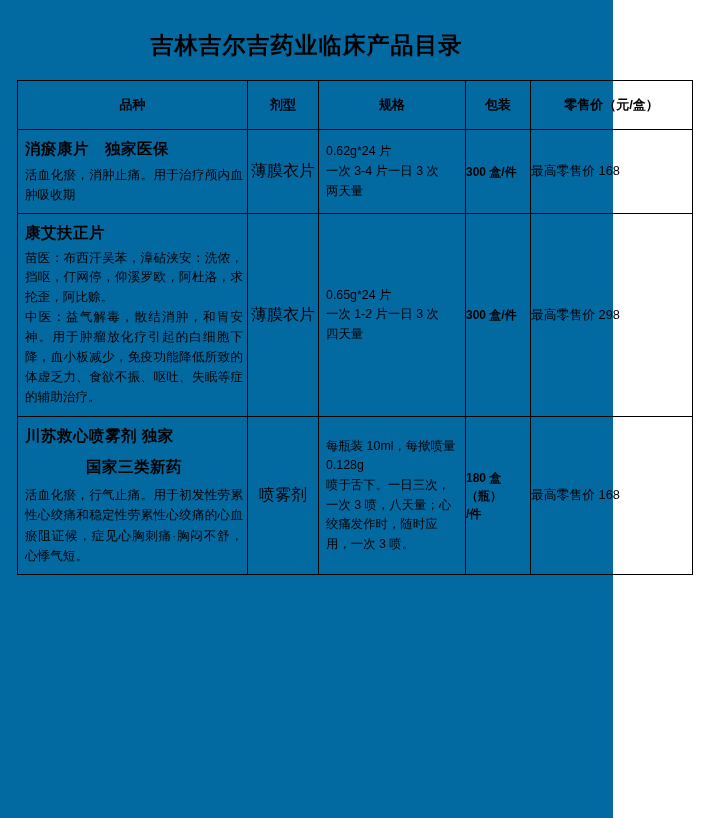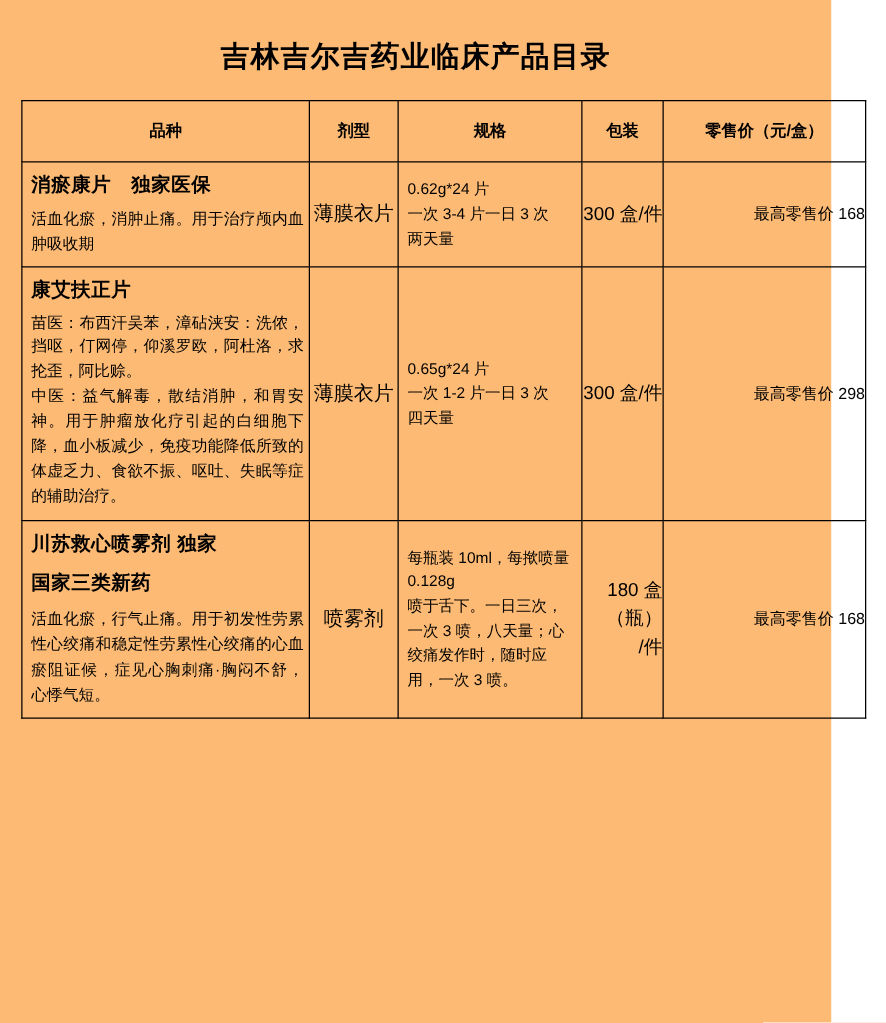--- a/index.html
+++ b/index.html
@@ -16,9 +16,9 @@
   }
   #page {
     position: relative;
-    width: 665px;
+    width: 613px;
     height: 818px;
-    background: #fdba74;
+    background: #0369a1;
   }
   #doc-title {
     text-align: center;

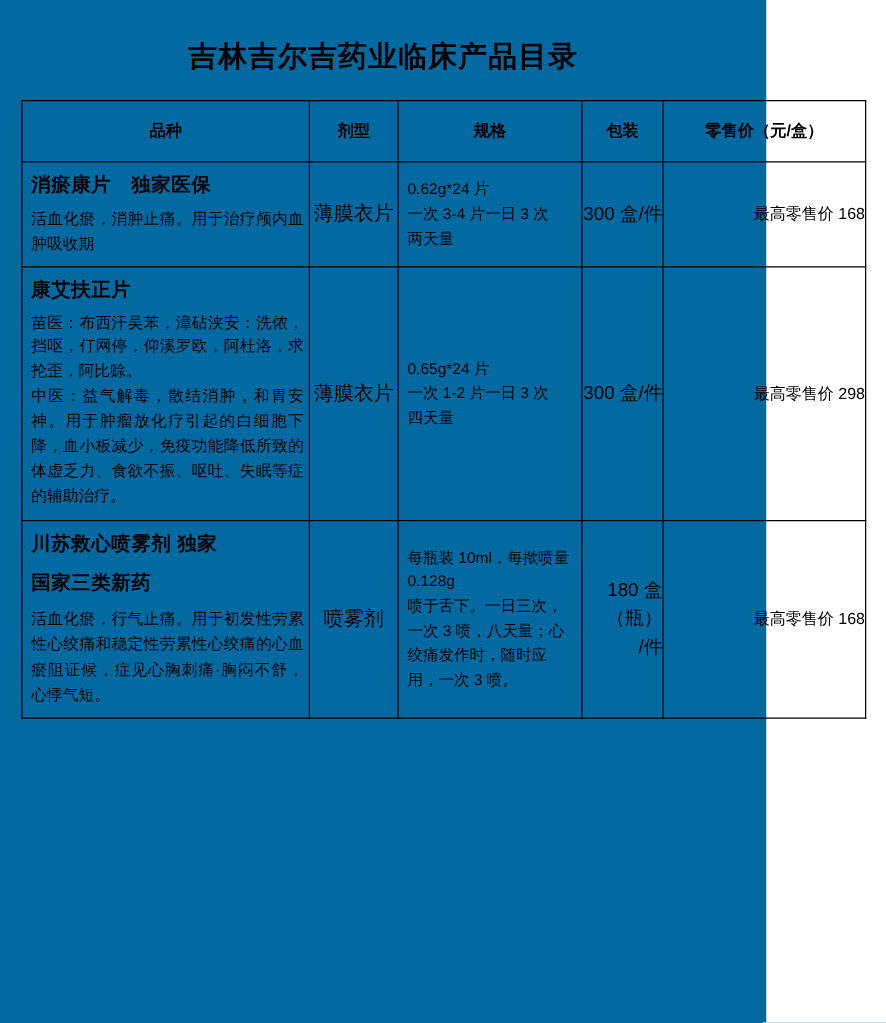--- a/index.html
+++ b/index.html
@@ -98,10 +98,11 @@
   }
   
   .package-cell {
-    text-align: right;
-    font-size: 15px;
+    text-align: left;
+    font-size: 12px;
     line-height: 1.5;
     white-space: pre-line;
+    font-weight: bold;
   }
   
   .price-cell {

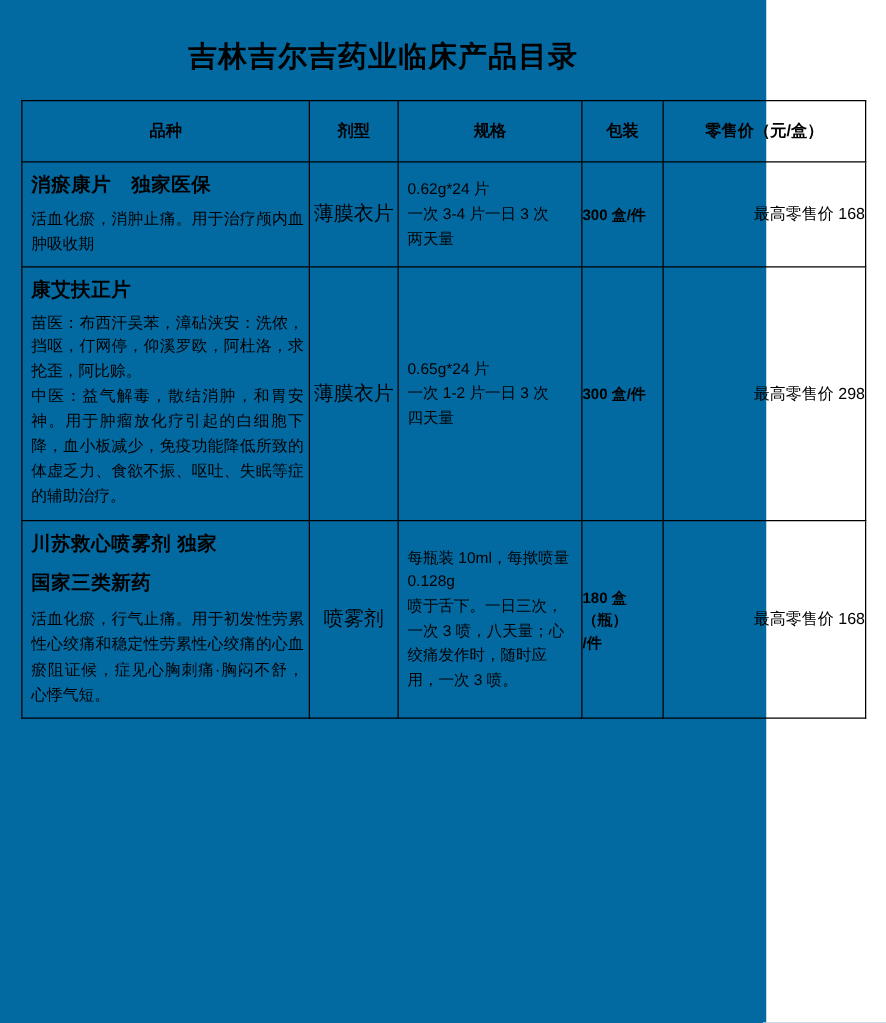--- a/index.html
+++ b/index.html
@@ -106,7 +106,7 @@
   }
   
   .price-cell {
-    text-align: right;
+    text-align: left;
     font-size: 12.8px;
   }
 </style>

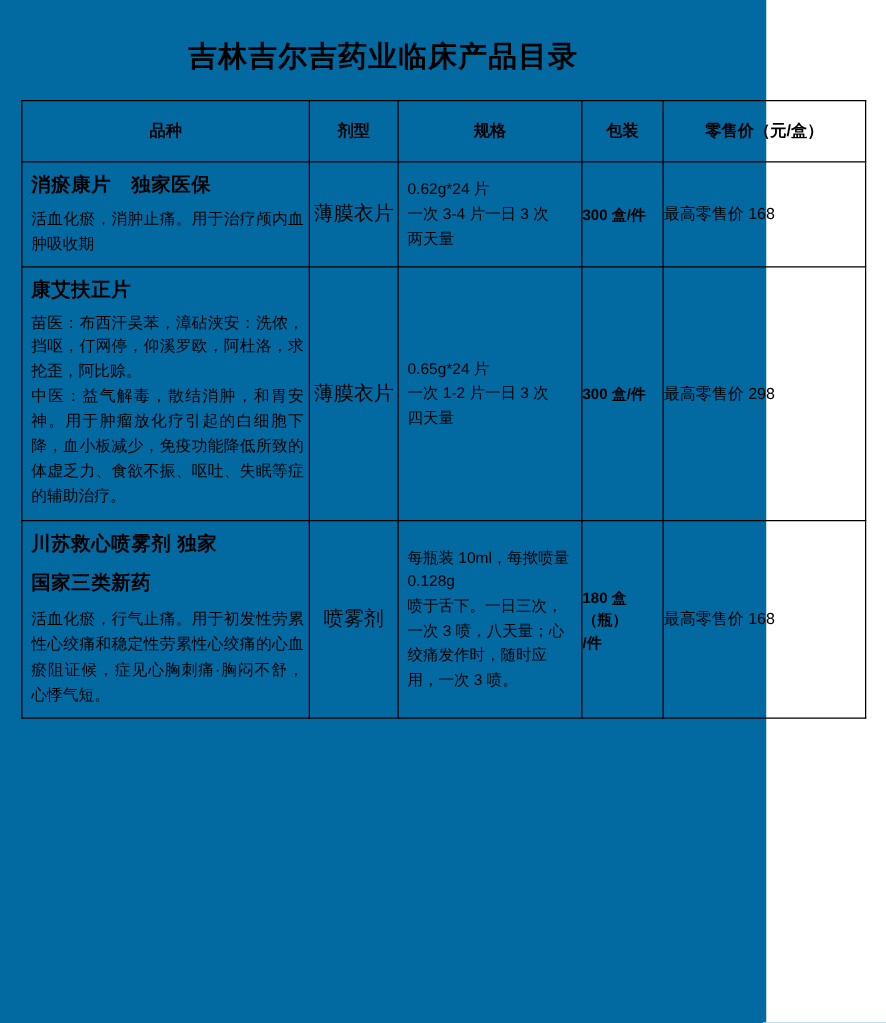--- a/index.html
+++ b/index.html
@@ -73,6 +73,7 @@
     letter-spacing: 0.5px;
     margin-top: 6px;
     white-space: pre;
+    text-align: center;
   }
   .prod-desc {
     font-size: 12.6px;

